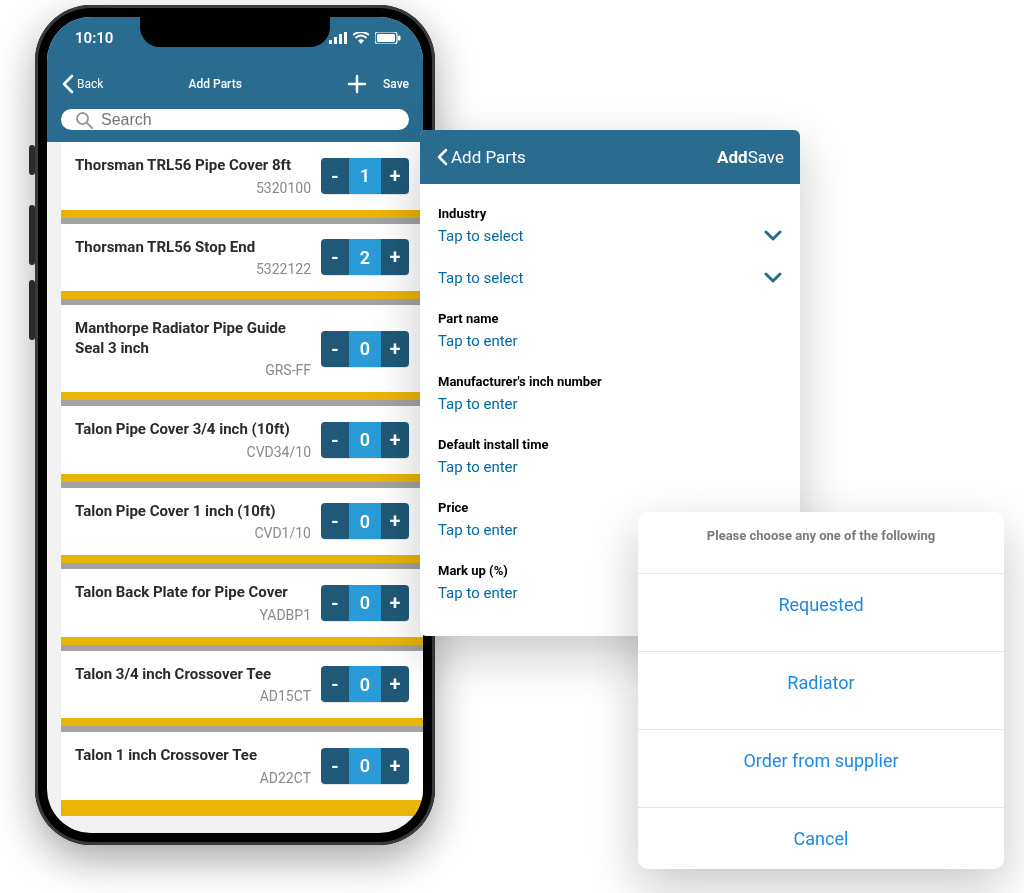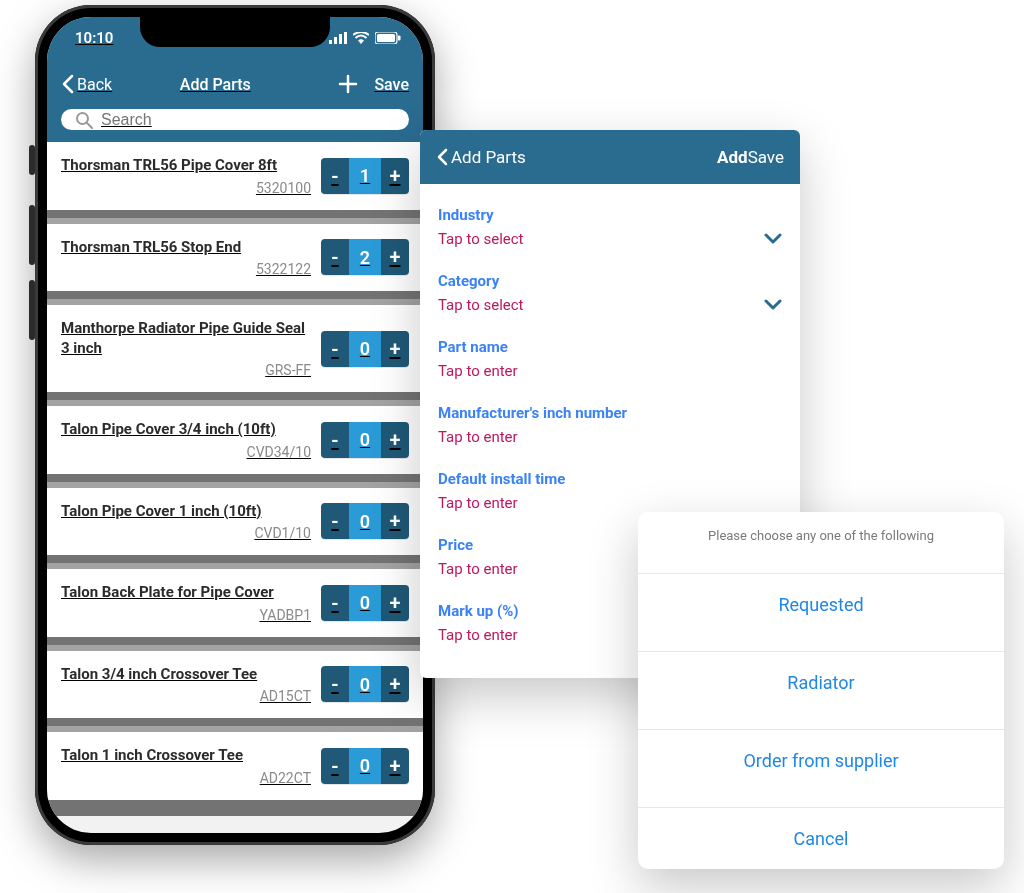--- a/index.html
+++ b/index.html
@@ -36,7 +36,6 @@
     border-radius: 44px;
     overflow: hidden;
     position: relative;
-    text-decoration: underline;
   }
   .notch {
     position:absolute;

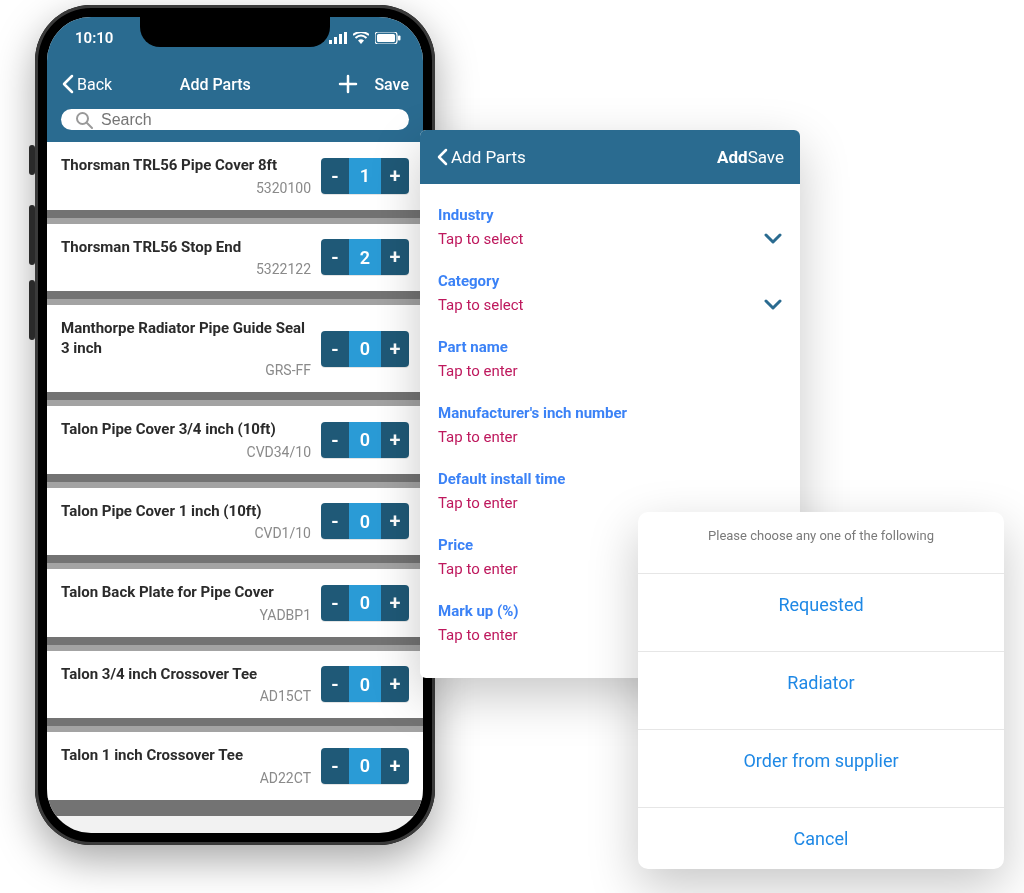--- a/index.html
+++ b/index.html
@@ -68,7 +68,7 @@
     display:flex;
     align-items:center;
     padding: 0 14px;
-    font-size:16px;
+    font-size:12px;
   }
   .nav-back { display:flex; align-items:center; gap:2px; cursor:pointer; }
   .nav-title { flex:1; text-align:center; font-weight:500; margin-left:-20px;}

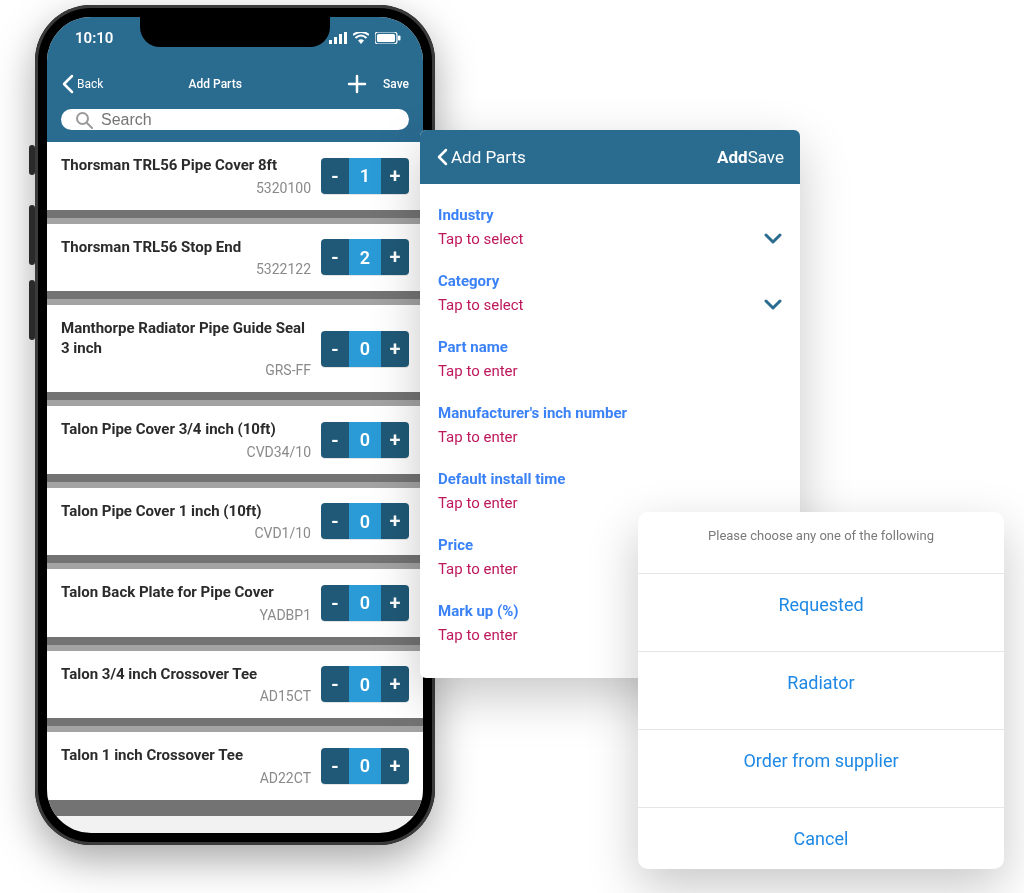--- a/index.html
+++ b/index.html
@@ -94,9 +94,10 @@
   }
   
   .parts-list {
-    background:#737373;
+    background:#eab308;
     height: calc(100% - 42px - 50px - 50px);
     overflow:hidden;
+    margin-left:14px;
   }
   .part-row {
     background:#fff;

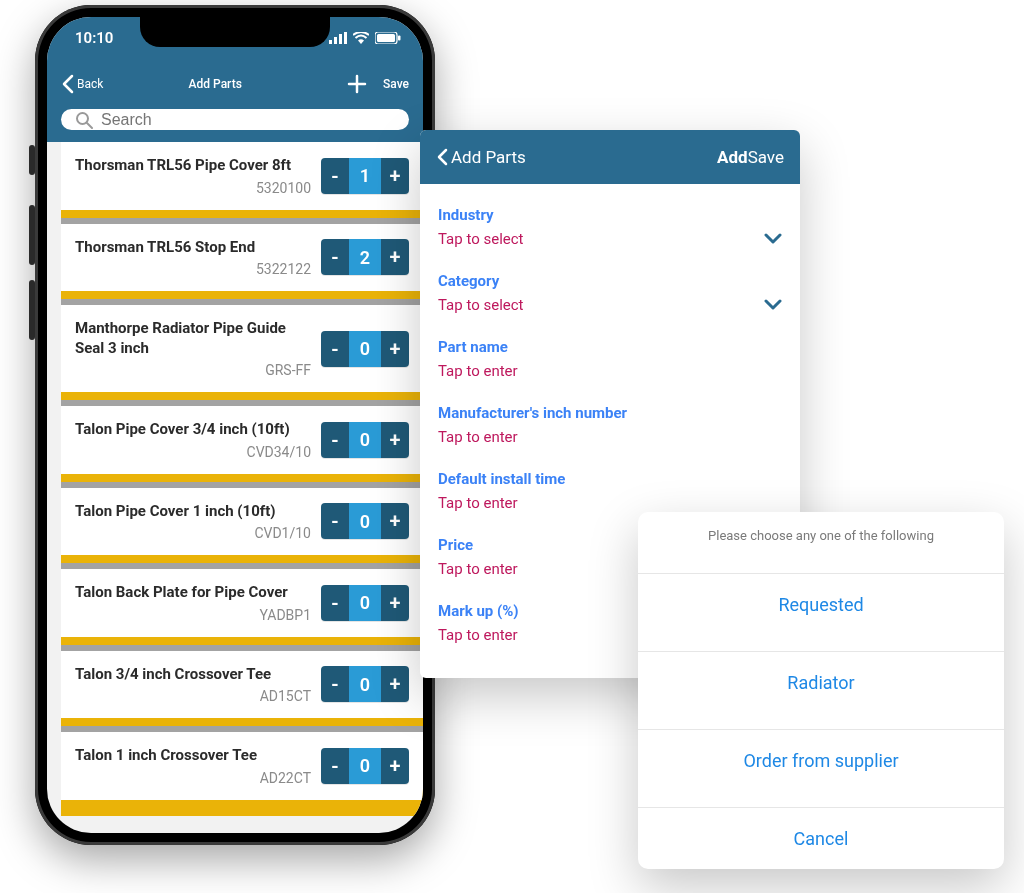--- a/index.html
+++ b/index.html
@@ -168,7 +168,7 @@
   .add-title { flex:1; text-align:right; margin-left:-60px;font-weight:bold; }
   .add-body { padding: 12px 18px 20px; }
   .form-field { padding: 10px 0 14px; border-bottom: 0; }
-  .form-label { font-weight:700; color:#3b82f6; font-size:15px; margin-bottom:6px; }
+  .form-label { font-weight:700; color:#000000; font-size:13px; margin-bottom:6px; }
   .form-value-row {
     display:flex; align-items:center; justify-content:space-between;
     color:#be185d; font-size:15px;

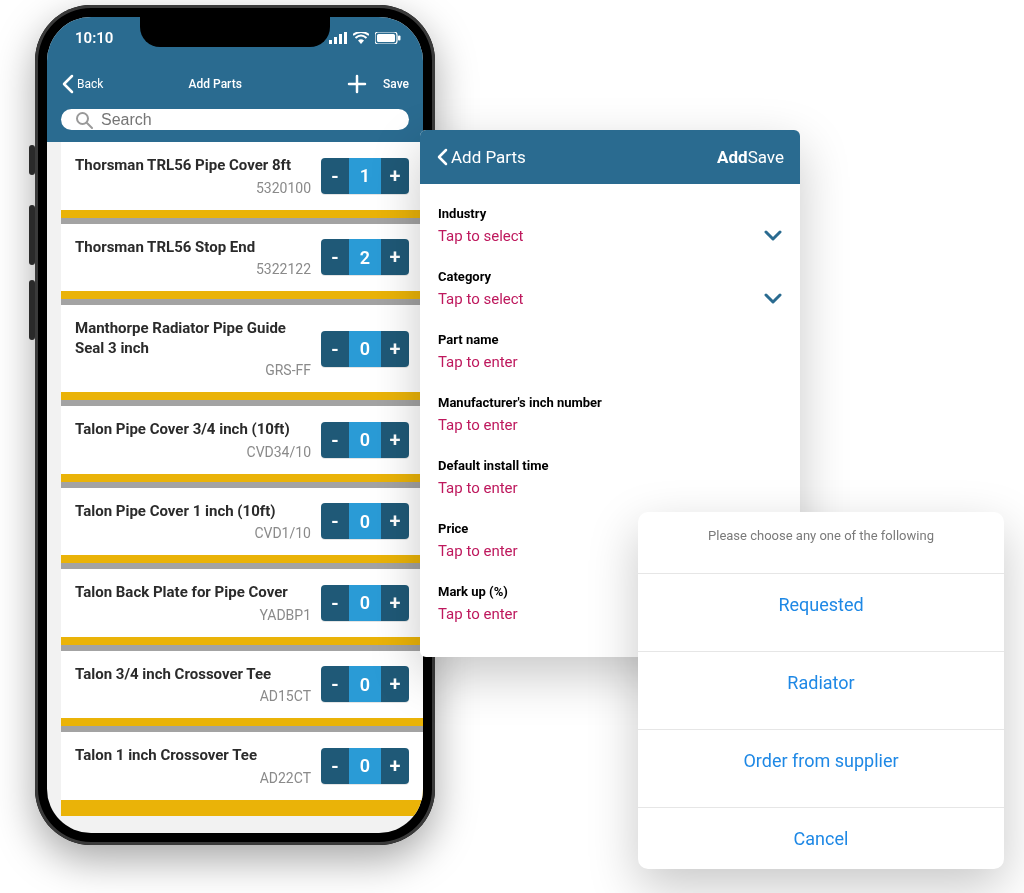--- a/index.html
+++ b/index.html
@@ -171,7 +171,7 @@
   .form-label { font-weight:700; color:#000000; font-size:13px; margin-bottom:6px; }
   .form-value-row {
     display:flex; align-items:center; justify-content:space-between;
-    color:#be185d; font-size:15px;
+    color:#0369a1; font-size:15px;
   }
   .chev-down { color:#2a6b90; font-size:18px; font-weight:800; }
 

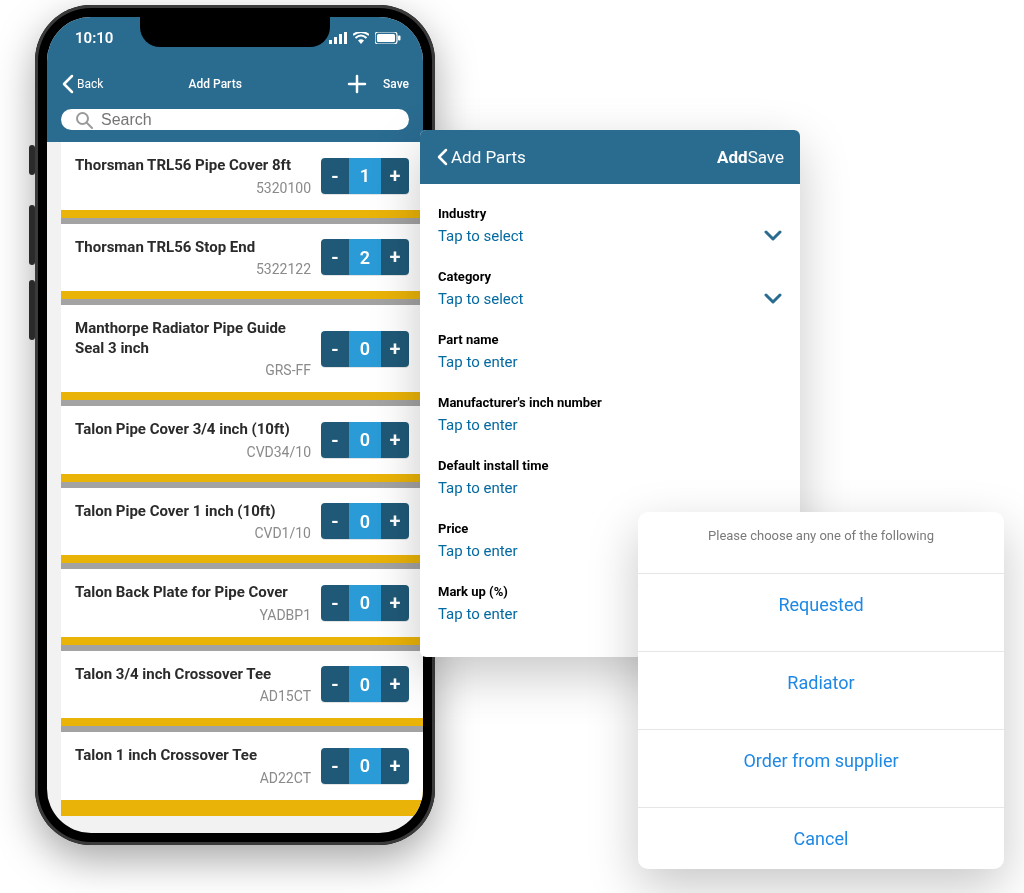--- a/index.html
+++ b/index.html
@@ -404,7 +404,6 @@
     </div>
 
     <div class="form-field">
-      <div class="form-label">Category</div>
       <div class="form-value-row">
         <span>Tap to select</span>
         <span class="chev-down">

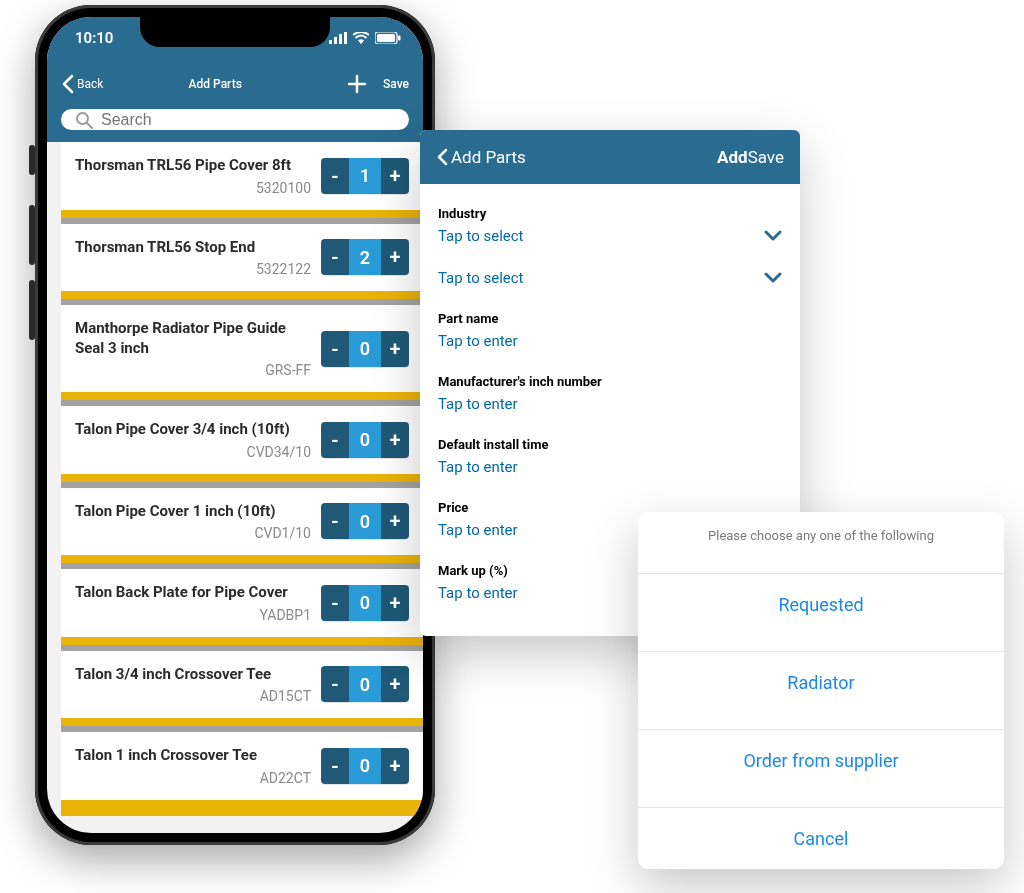--- a/index.html
+++ b/index.html
@@ -191,6 +191,7 @@
     color:#7a7a7a;
     font-size:13px;
     padding:16px 10px 14px;
+    font-weight:bold;
   }
   .sheet-btn {
     border-top:1px solid #e6e6e6;

